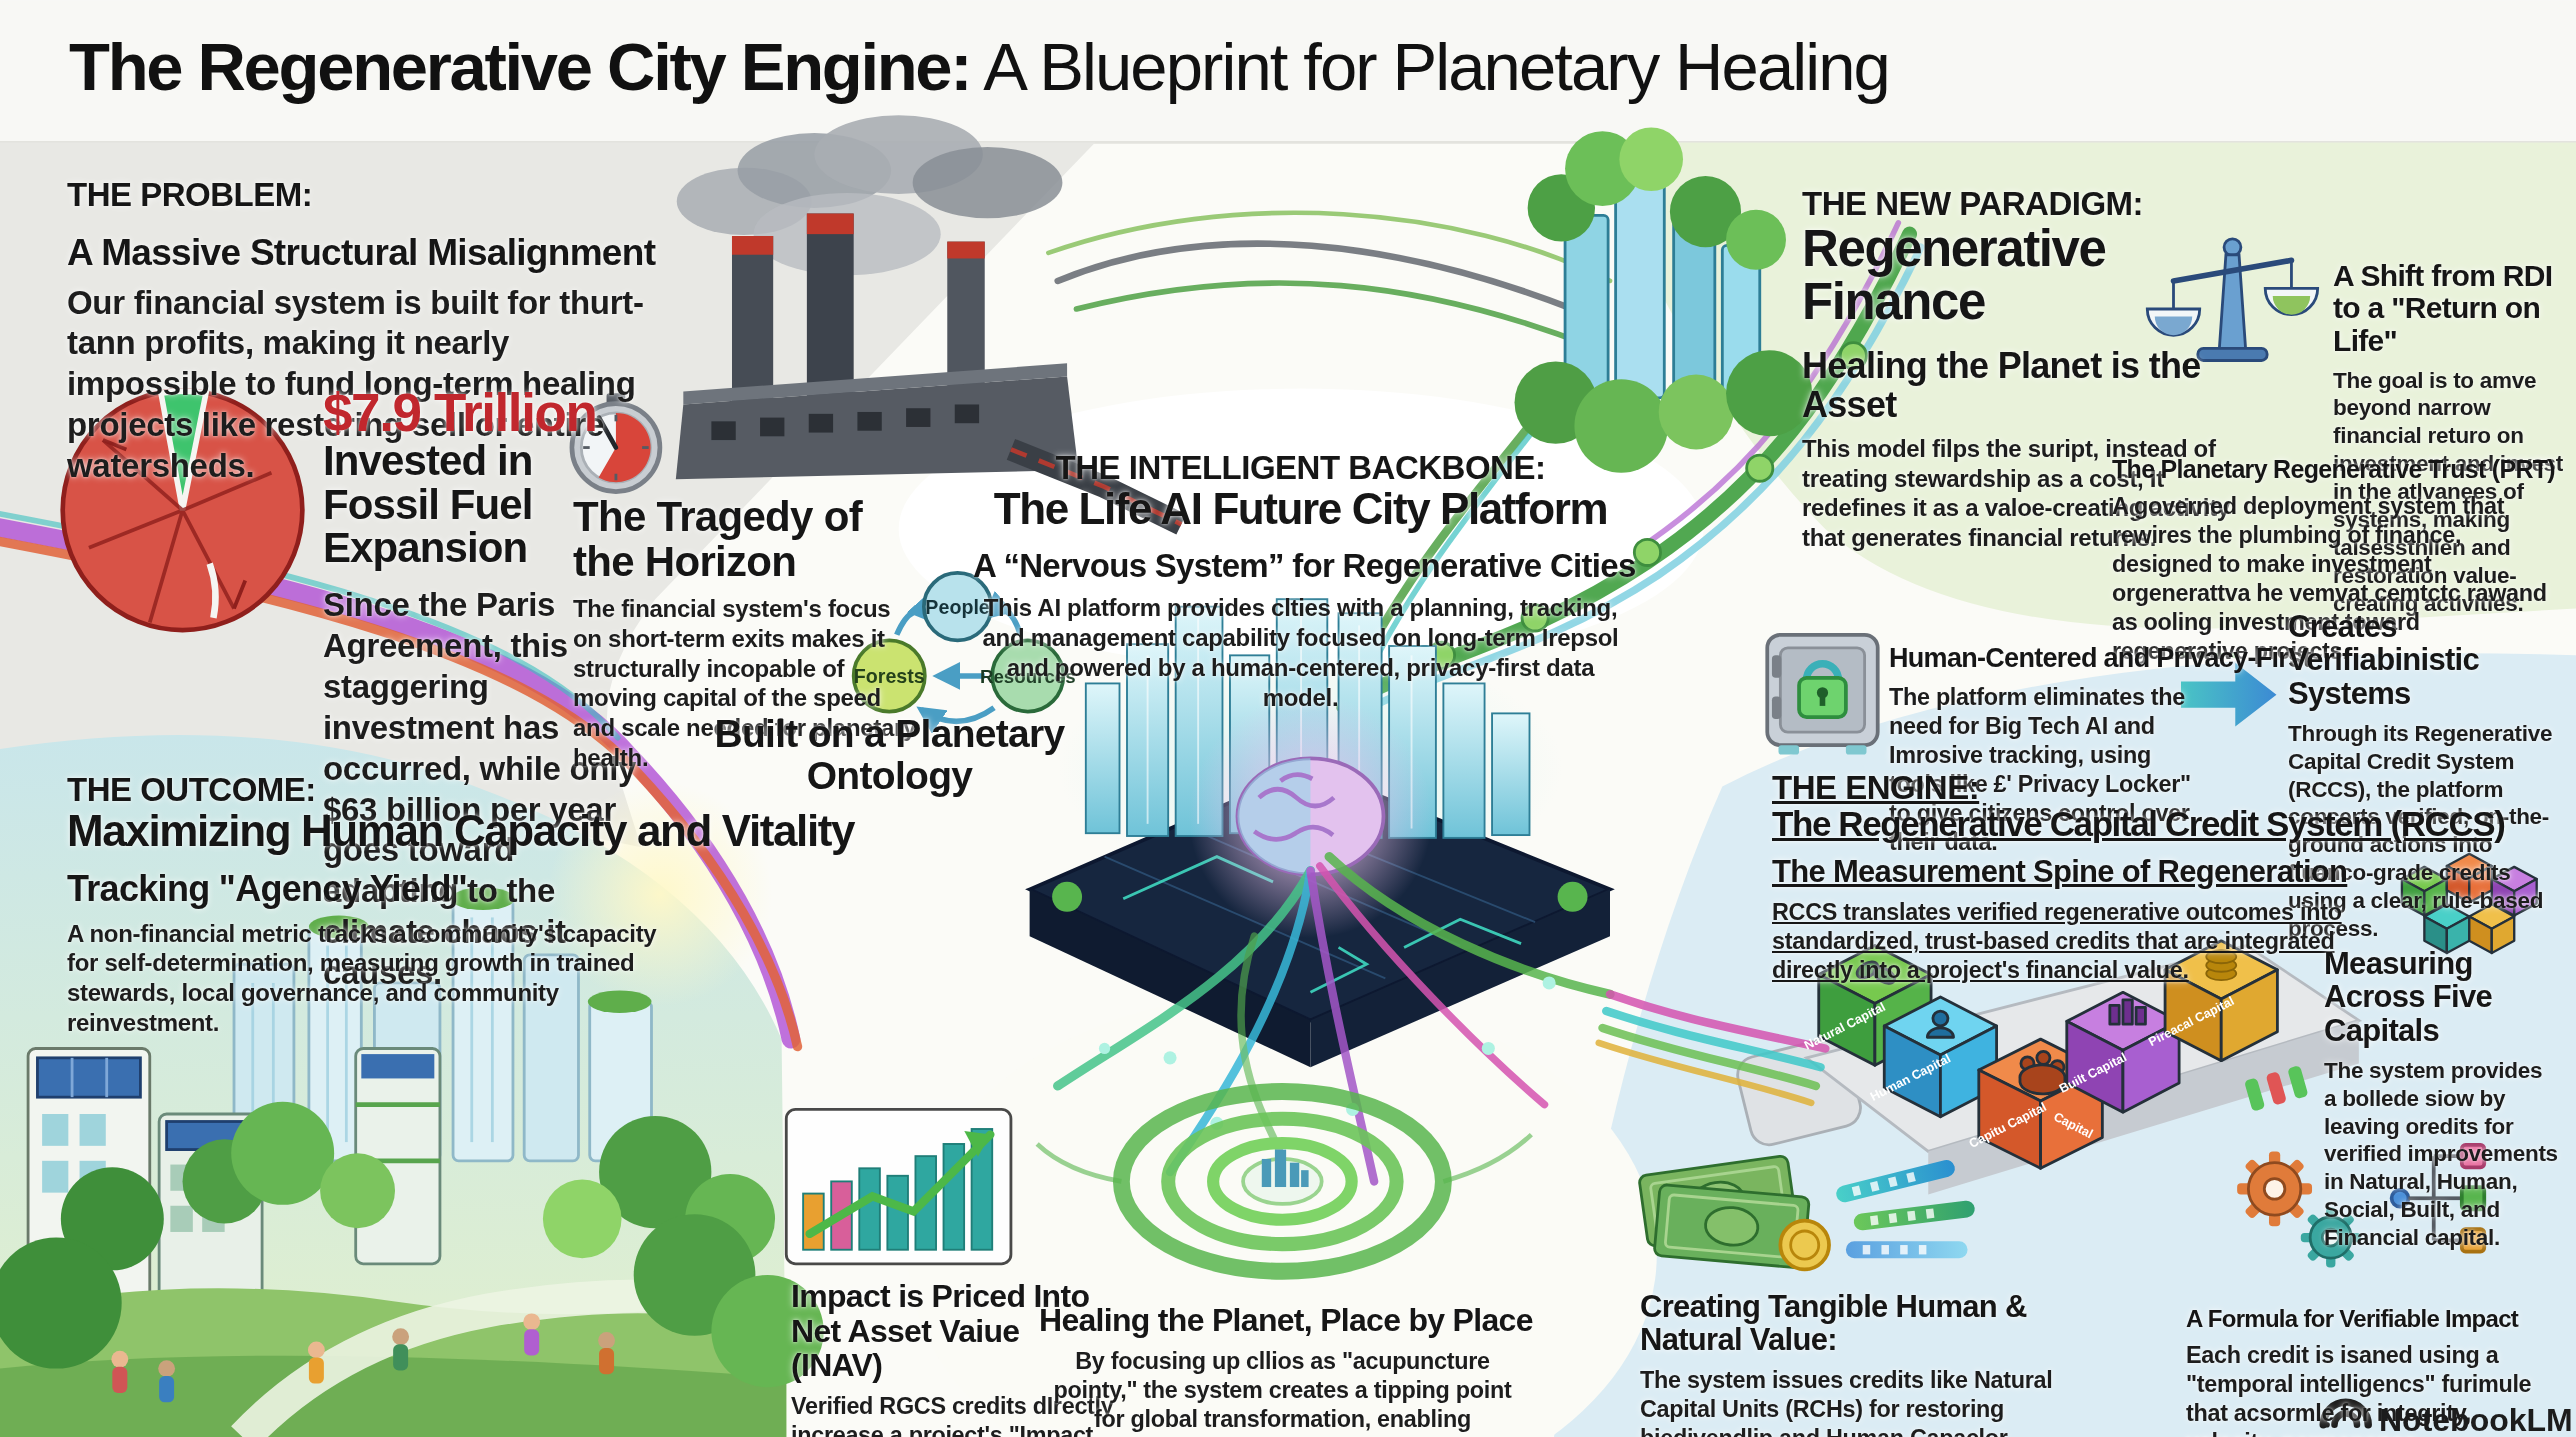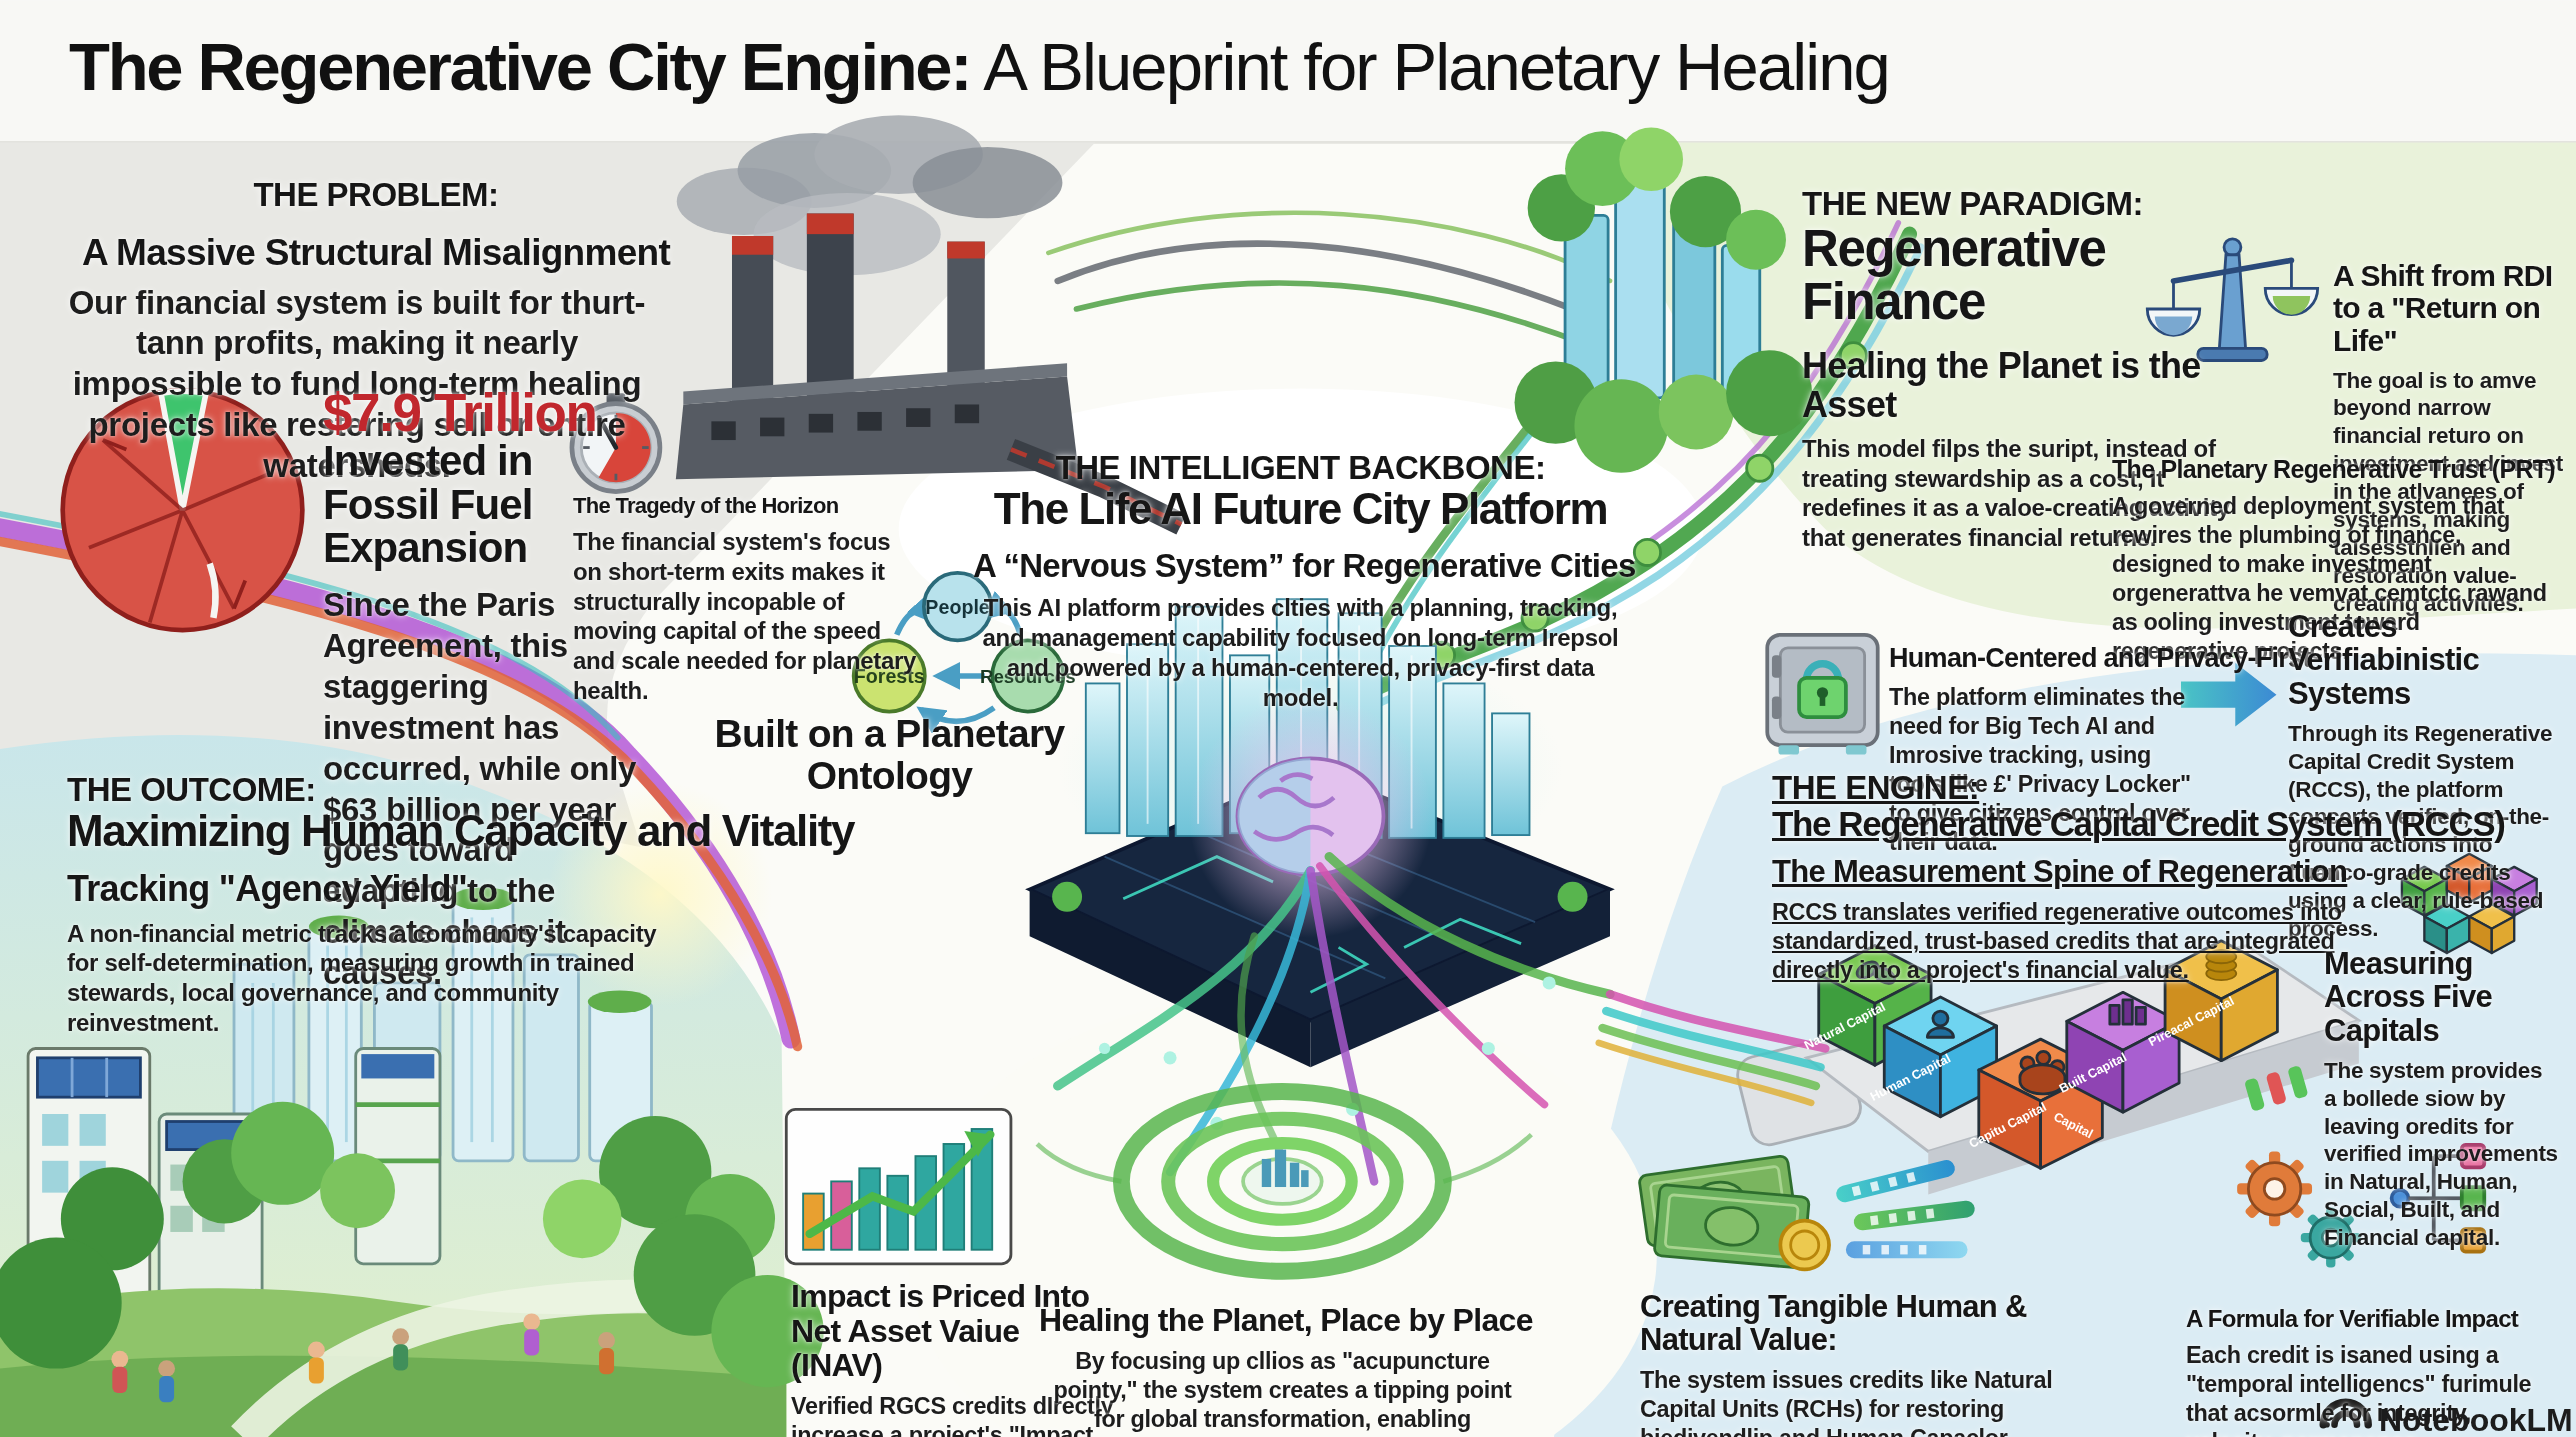--- a/index.html
+++ b/index.html
@@ -586,7 +586,7 @@
   <span>The Regenerative City Engine:</span><span class="light"> A Blueprint for Planetary Healing</span>
 </div>
 
-<div class="abs" style="left:67px;top:178px;width:618px;text-align:center;">
+<div class="abs" style="left:67px;top:178px;width:618px;">
   <div class="kicker tshadow">THE PROBLEM:</div>
   <div class="h2 tshadow" style="font-size:37px">A Massive Structural Misalignment</div>
   <div class="body tshadow" style="width:580px">Our financial system is built for thurt-tann profits, making it nearly impossible to fund long-term healing projects like restering sell or entire watersheds.</div>

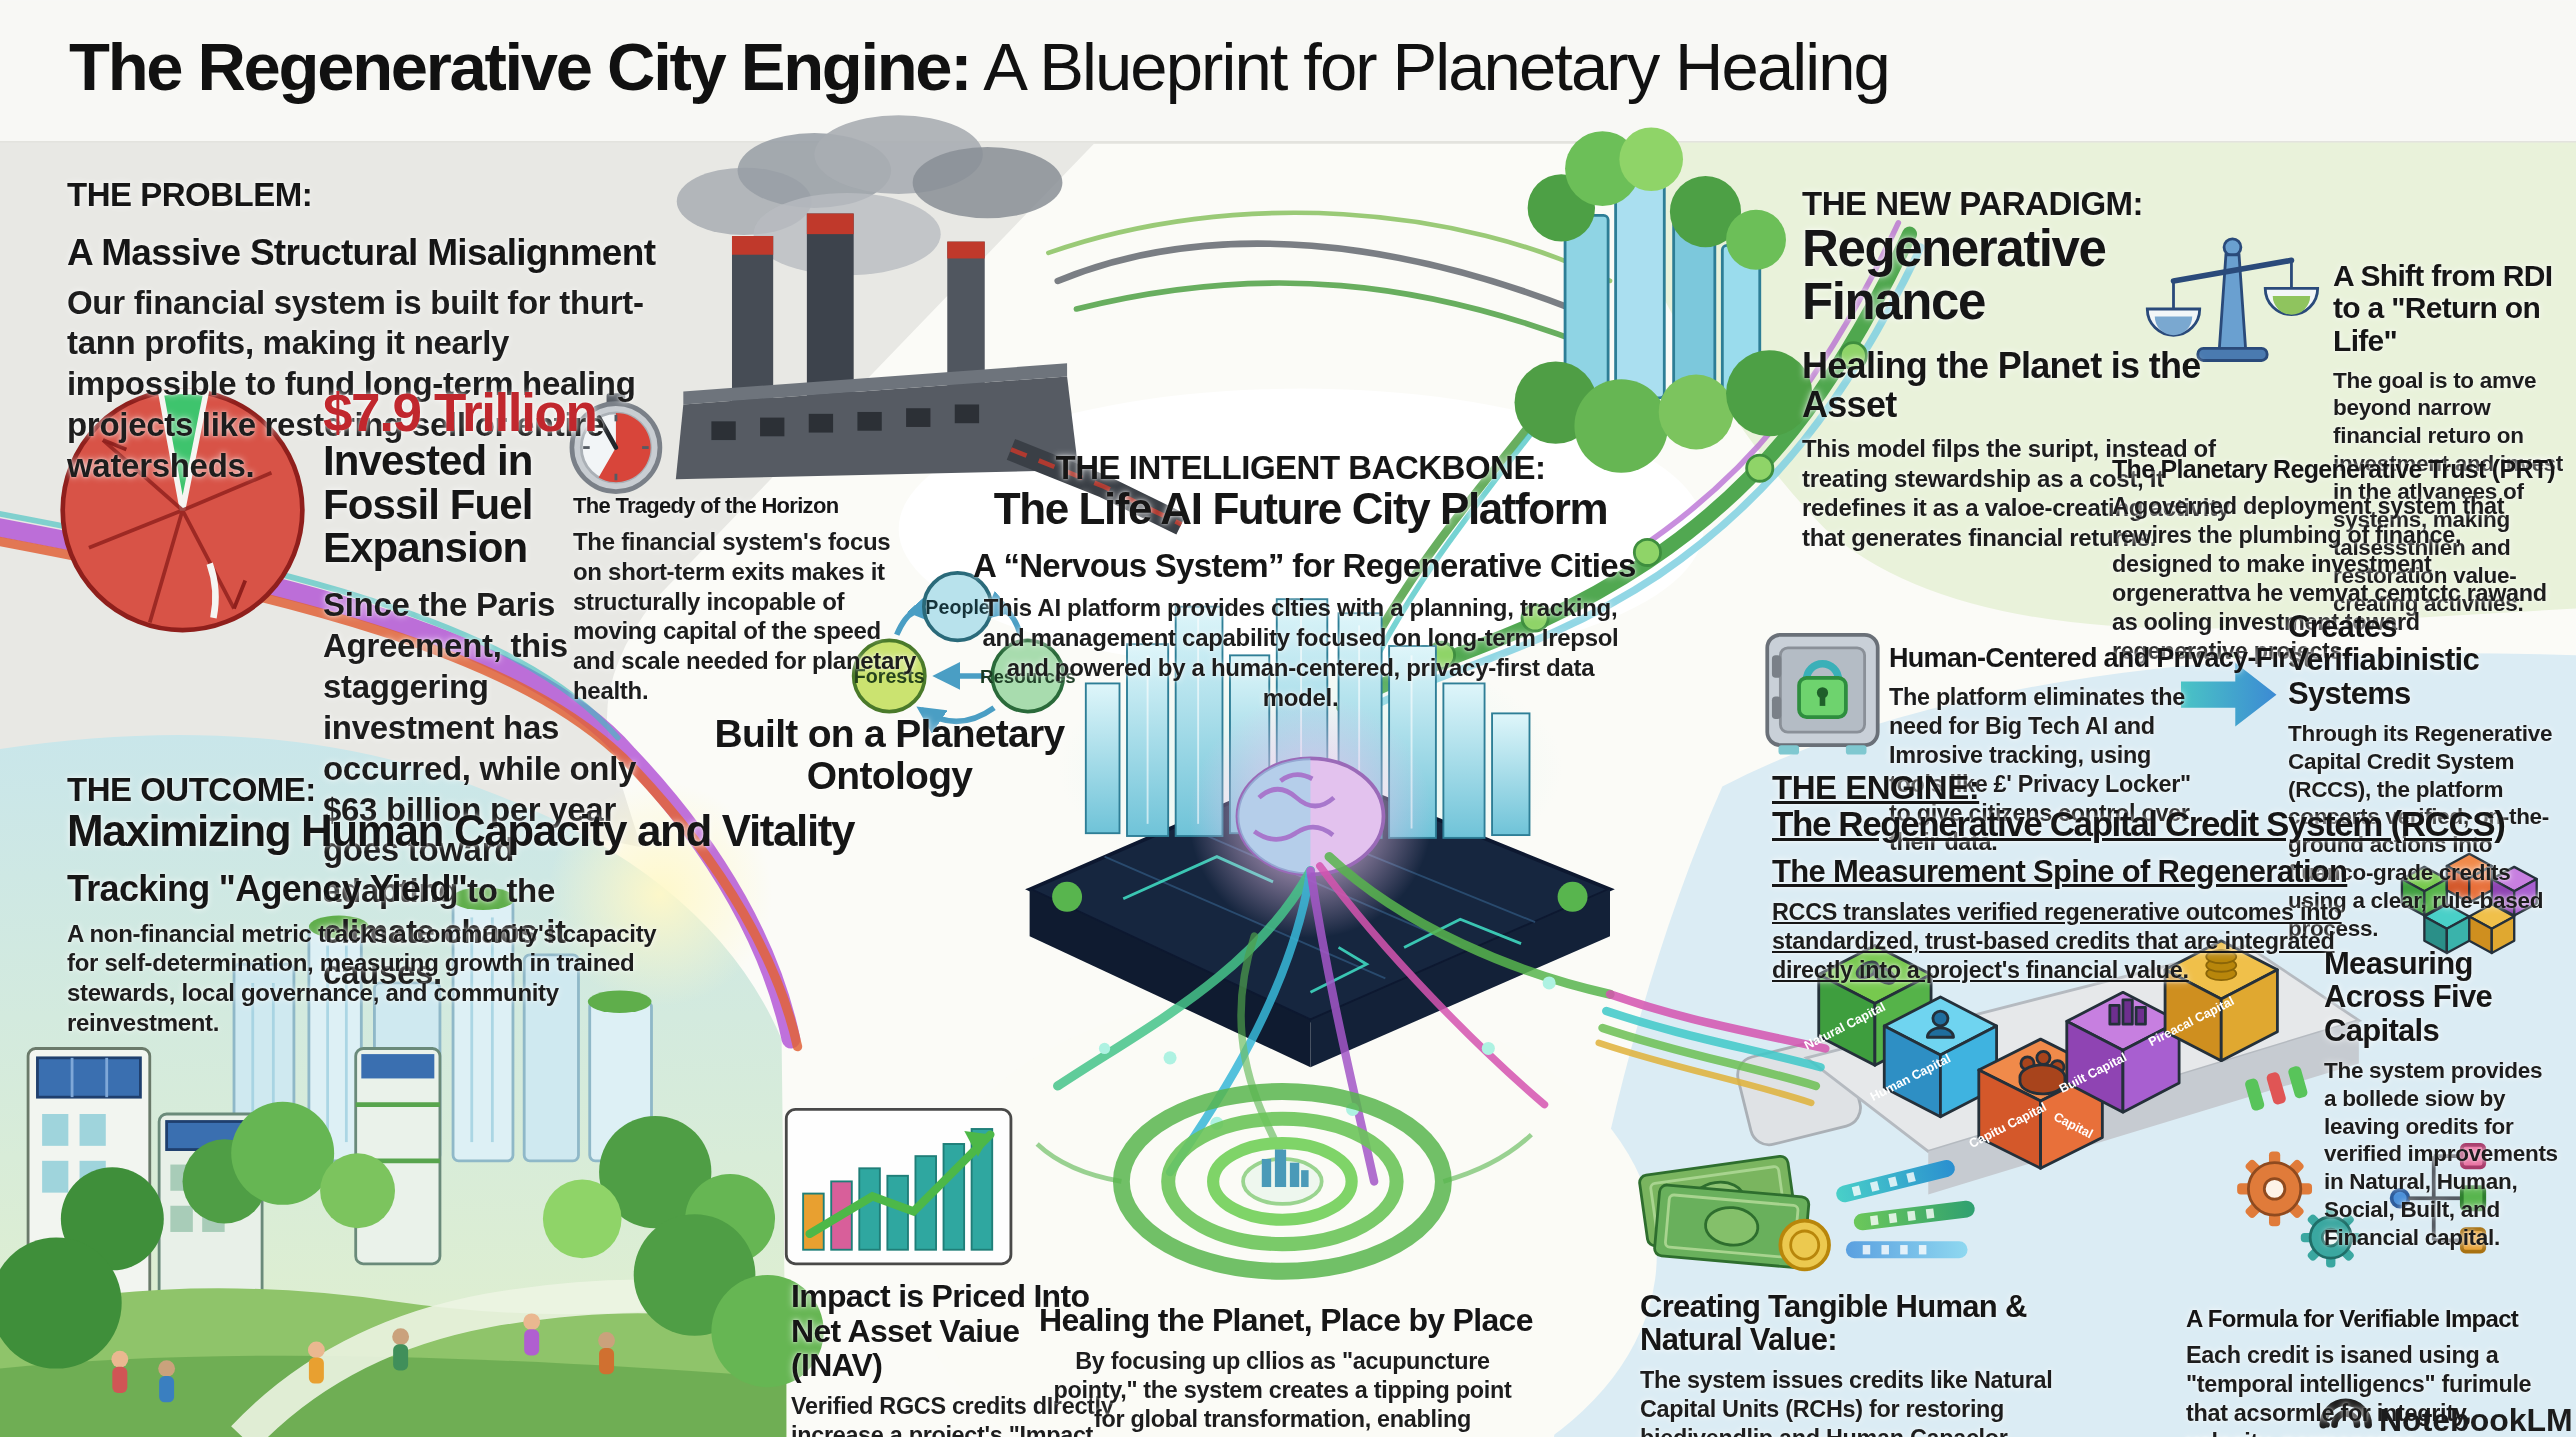--- a/index.html
+++ b/index.html
@@ -599,7 +599,7 @@
 </div>
 
 <div class="abs" style="left:573px;top:494px;width:348px;">
-  <div class="h2 tshadow" style="margin-top:0;font-size:22px">The Tragedy of the Horizon</div>
+  <div class="h2 tshadow" style="margin-top:0;font-size:42px">The Tragedy of the Horizon</div>
   <div class="body tshadow" style="font-size:24px">The financial system's focus on short-term exits makes it structurally incopable of moving capital of the speed and scale needed for planetary health.</div>
 </div>
 

